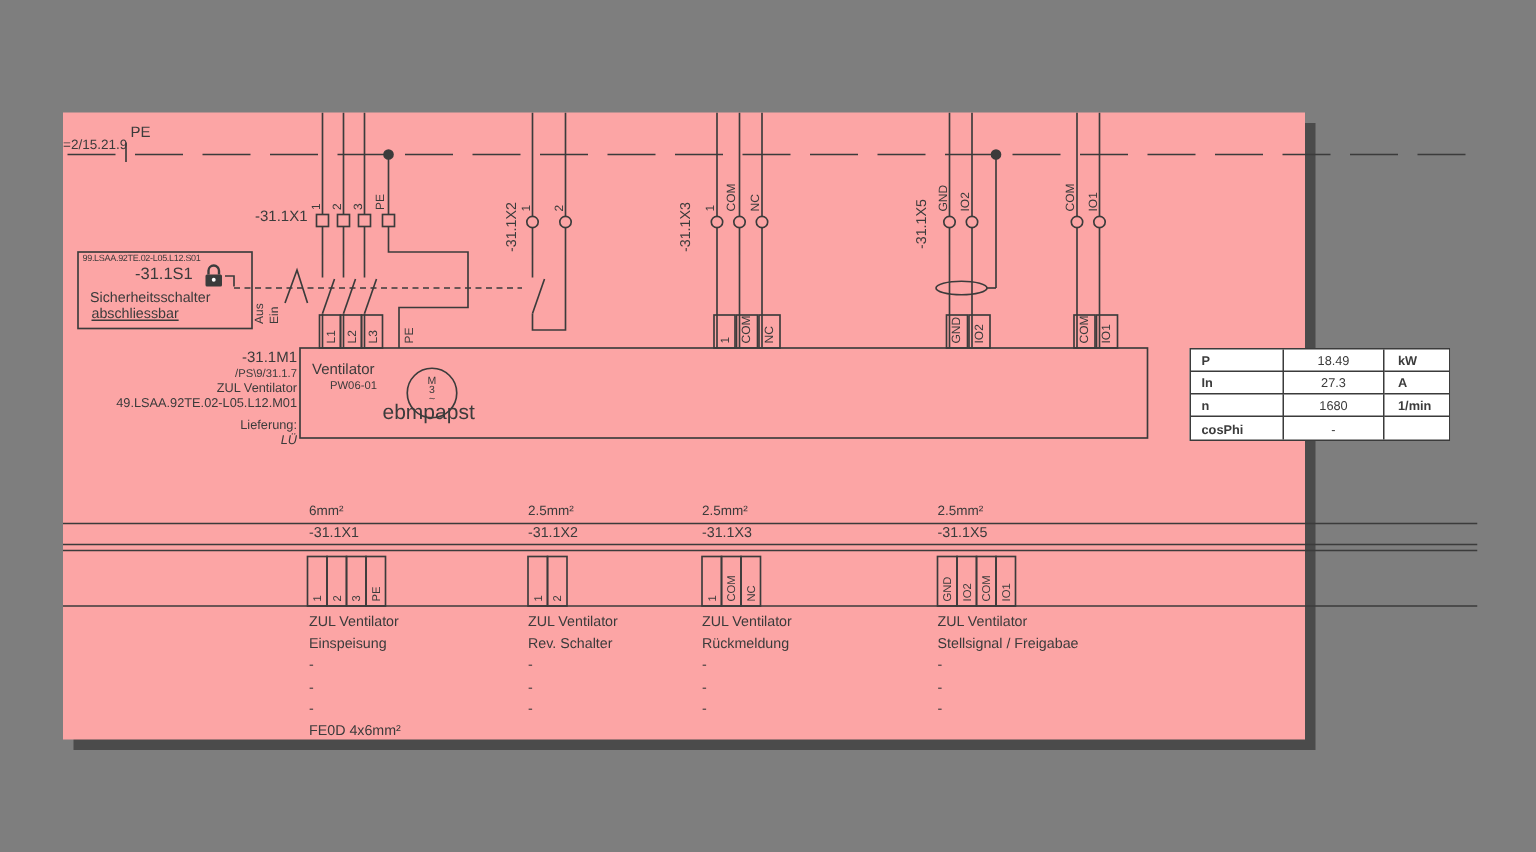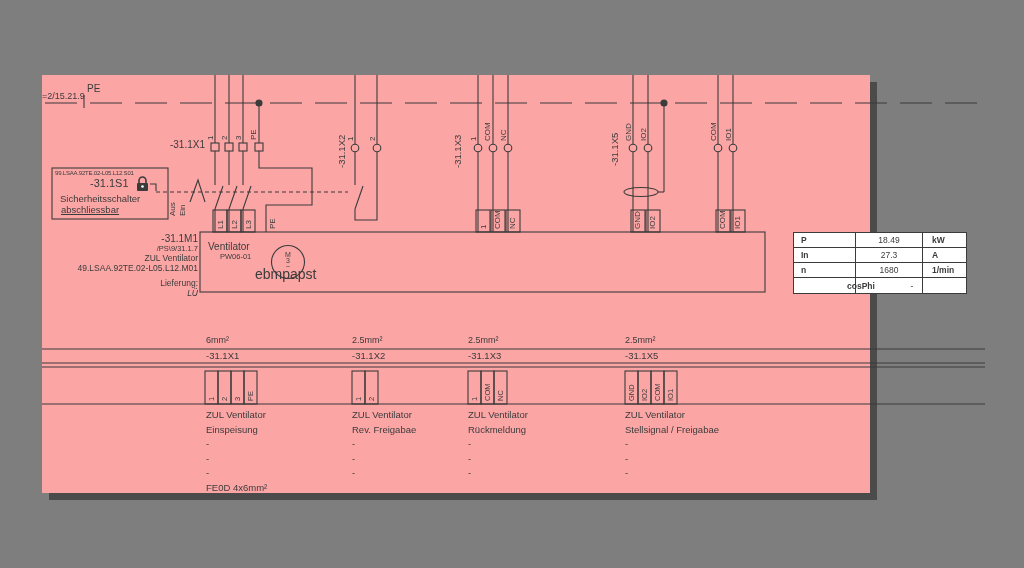--- a/index.html
+++ b/index.html
@@ -16,7 +16,7 @@
           grid-auto-rows:15px;border:1px solid #3b3b3b;font-size:8.5px;background:#fff;}
   .dtable>div{border-right:1px solid #3b3b3b;border-bottom:1px solid #3b3b3b;display:flex;align-items:center;}
   .dtable>div:nth-child(3n){border-right:none;}
-  .dtable>div:nth-child(n+10){border-bottom:none;margin-left:46px;}
+  .dtable>div:nth-child(n+10){border-bottom:none;}
   .c-param{padding-left:7px;font-weight:bold;}
   .c-val{justify-content:center;}
   .c-unit{padding-left:9px;font-weight:bold;}

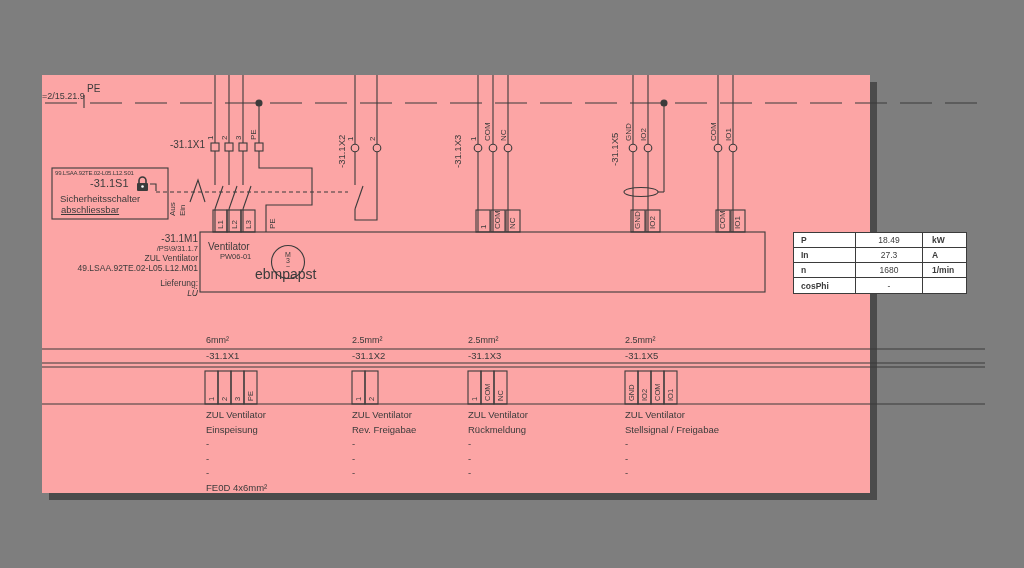--- a/index.html
+++ b/index.html
@@ -250,7 +250,7 @@
     </div>
     <div class="dcol" style="left:310px;">
       <div>ZUL Ventilator</div>
-      <div>Rev. Freigabae</div>
+      <div>Rev. Schalter</div>
       <div>-</div>
       <div>-</div>
       <div>-</div>

